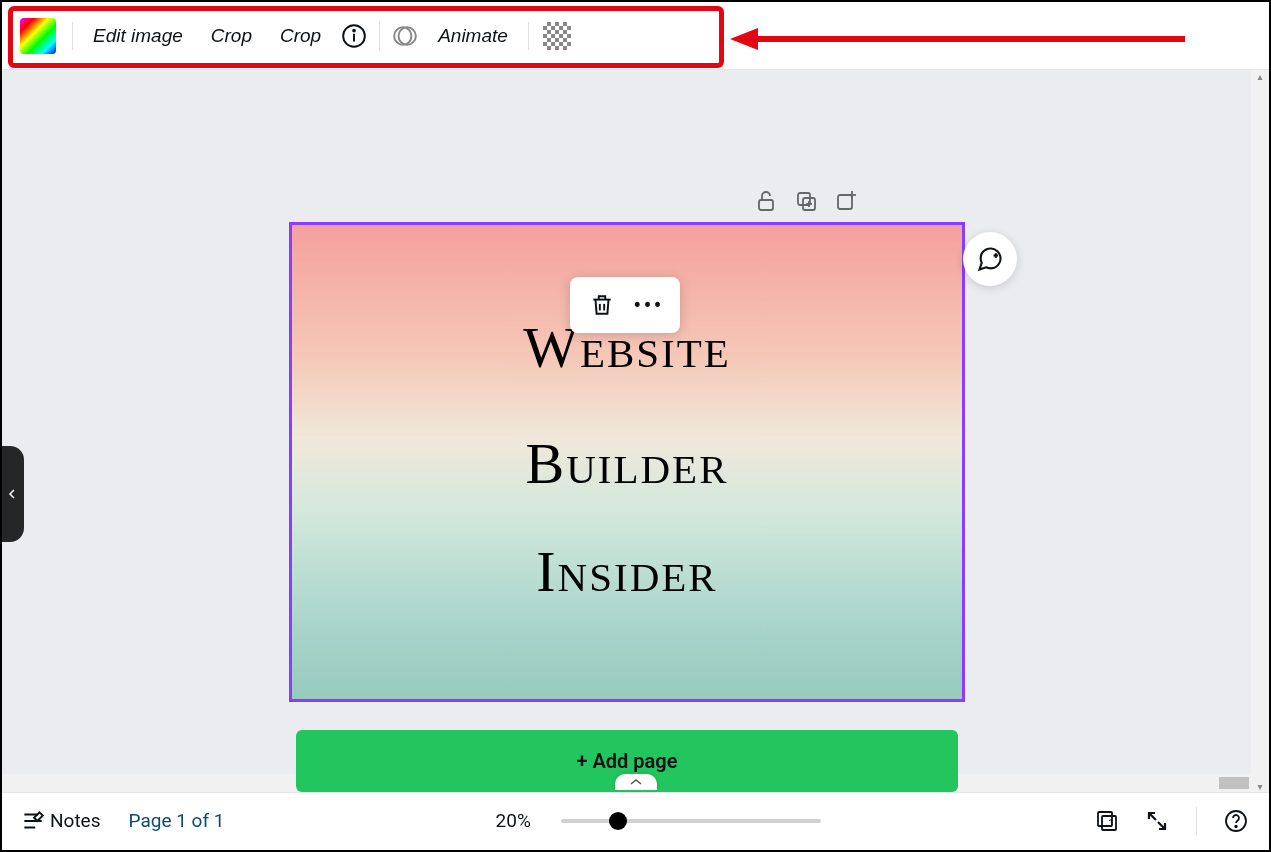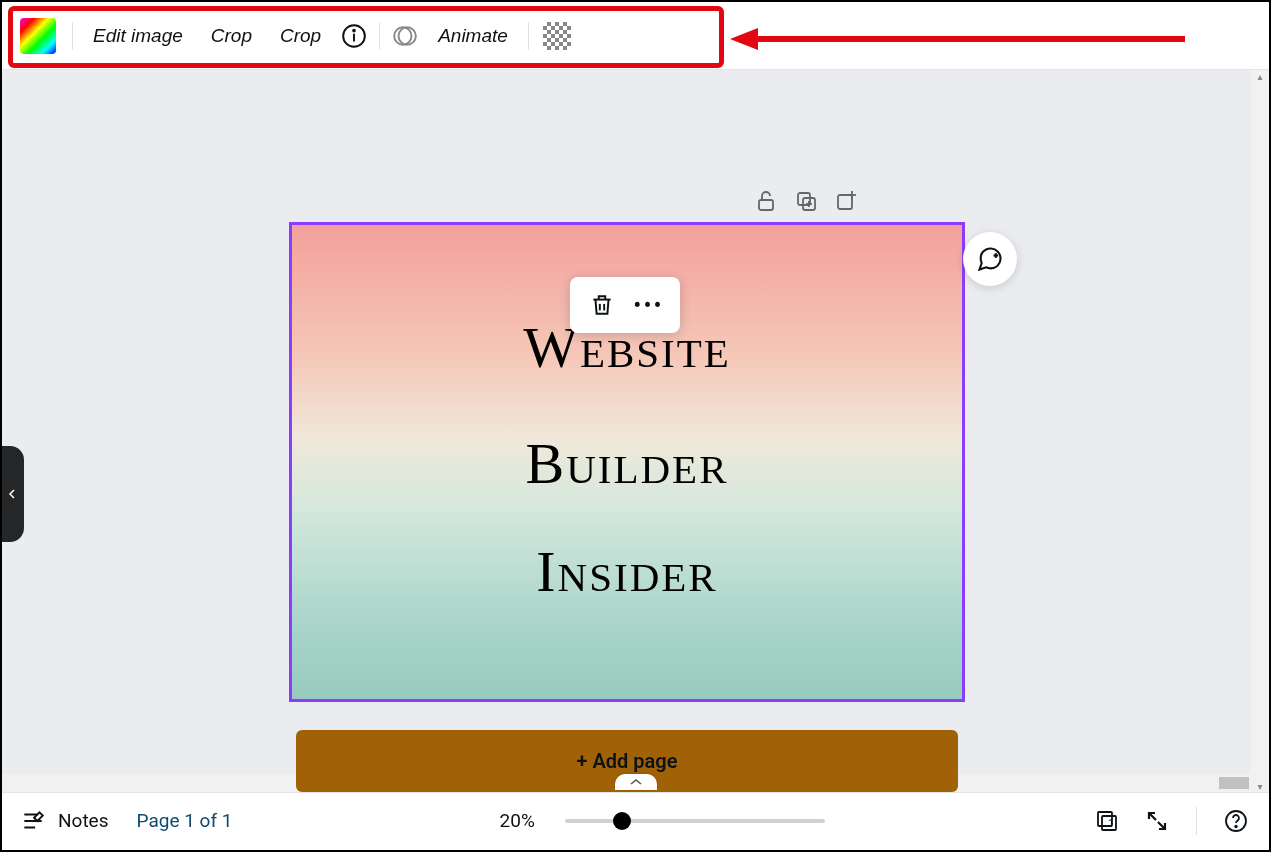--- a/index.html
+++ b/index.html
@@ -41,7 +41,7 @@
     .ai-btn { position: absolute; top: 162px; right: 252px; width: 54px; height: 54px; background: #fff; border-radius: 50%; box-shadow: 0 2px 10px rgba(0,0,0,0.15); display:flex; align-items:center; justify-content:center; cursor:pointer; }
     .ai-btn svg { width: 28px; height: 28px;}
     
-    .add-page-btn { position:absolute; top:660px; left:294px; width:662px; height:62px; background:#a16207; border-radius:6px; display:flex; align-items:center; justify-content:center; font-size:20px; font-weight:600; color:#0d1216; cursor:pointer; }
+    .add-page-btn { position:absolute; top:660px; left:294px; width:662px; height:62px; background:#22c55e; border-radius:6px; display:flex; align-items:center; justify-content:center; font-size:20px; font-weight:600; color:#0d1216; cursor:pointer; }
     
     .side-handle { position: absolute; left: -2px; top: 376px; width: 24px; height: 96px; background: #252627; border-radius: 0 14px 14px 0; display:flex; align-items:center; justify-content:center; color:#fff; cursor:pointer;}
     

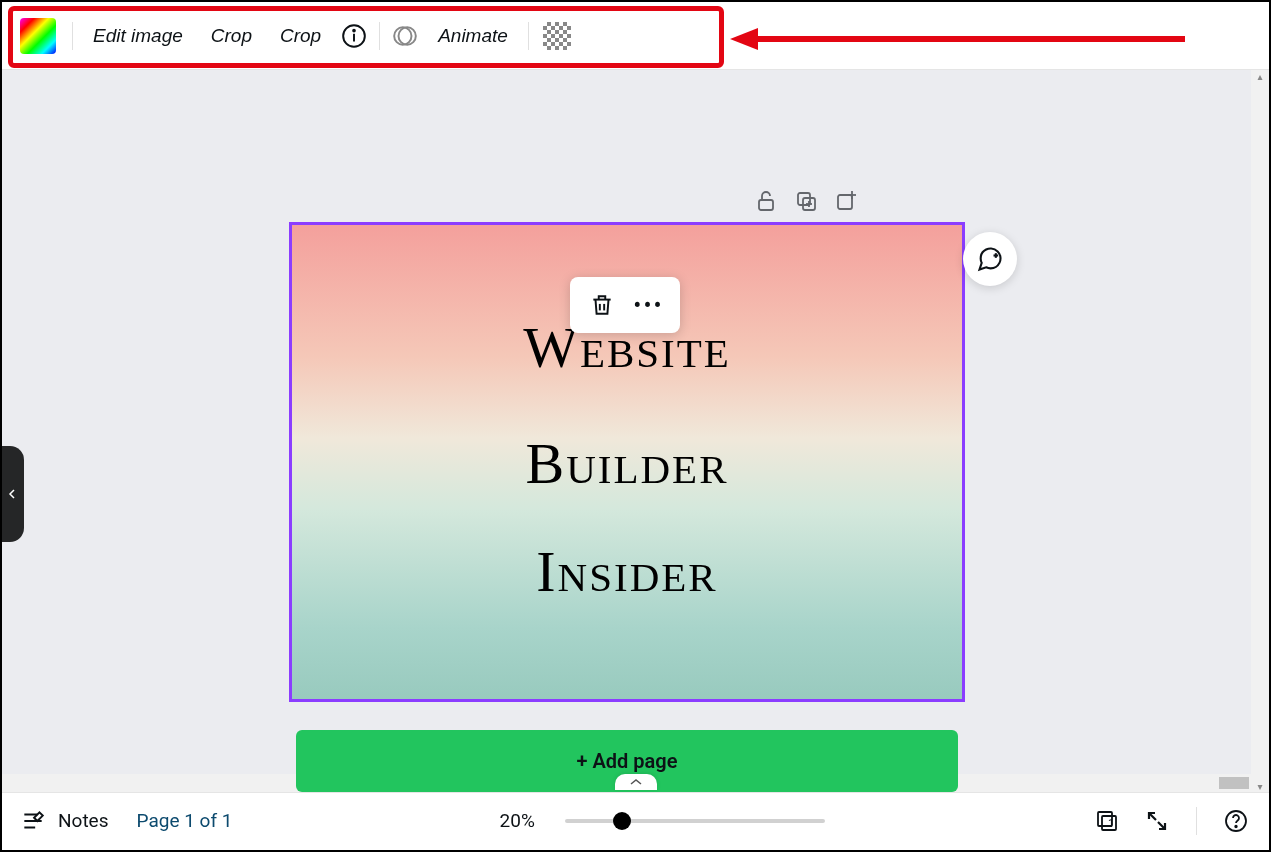--- a/index.html
+++ b/index.html
@@ -49,7 +49,7 @@
     
     .footer { height: 56px; border-top: 1px solid #e5e5e5; background: #fff; display: flex; align-items: center; padding: 0 18px; gap: 16px; }
     .footer-left { display:flex; align-items:center; gap:14px;}
-    .notes-btn { display:flex; align-items:center; gap:12px; font-size:19px; color:#0d1216; cursor:pointer;}
+    .notes-btn { display:flex; align-items:center; gap:4px; font-size:19px; color:#0d1216; cursor:pointer;}
     .notes-btn svg { width:26px; height:26px;}
     .page-ind { font-size:19px; color:#0c4a6e; margin-left:14px;}
     .footer-center { margin-left:auto; display:flex; align-items:center; gap:30px;}

